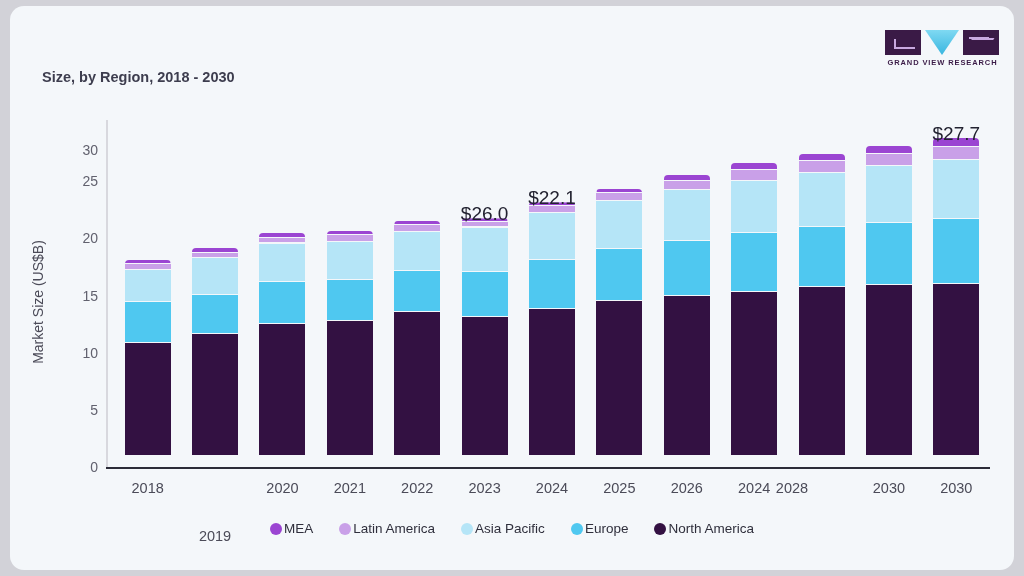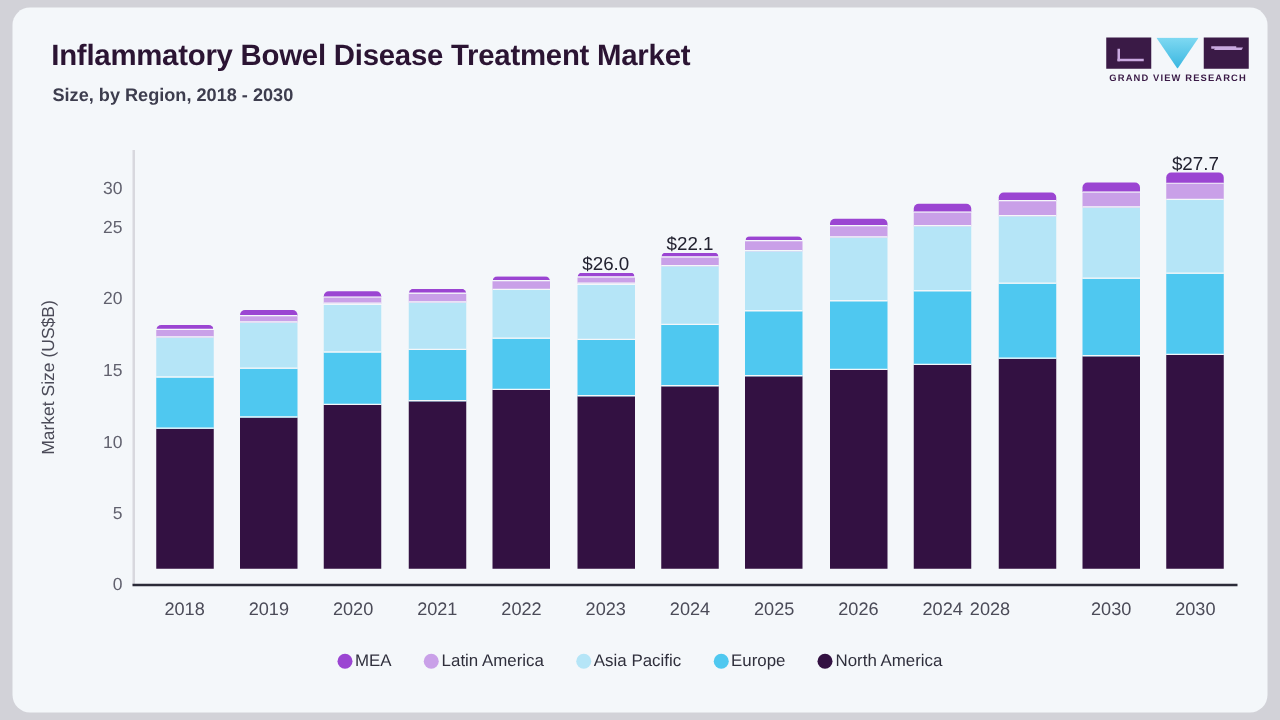--- a/index.html
+++ b/index.html
@@ -115,7 +115,6 @@
 <div id="card">
 
   <div id="header">
-    <div id="title">Inflammatory Bowel Disease Treatment Market</div>
     <div id="subtitle">Size, by Region, 2018 - 2030</div>
   </div>
 

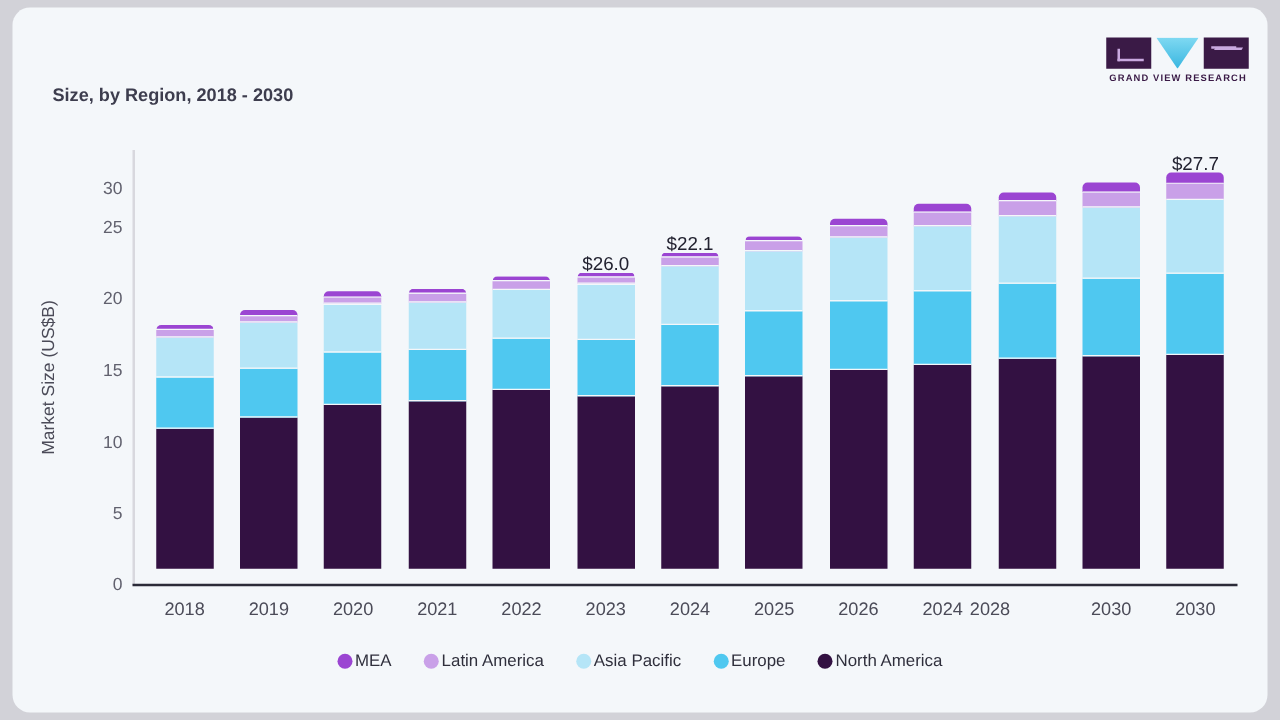--- a/index.html
+++ b/index.html
@@ -97,7 +97,7 @@
   }
   .value-label {
     position: absolute; text-align: center;
-    font-size: 15px; color: #222230; white-space: nowrap;
+    font-size: 19px; color: #222230; white-space: nowrap;
   }
 
   

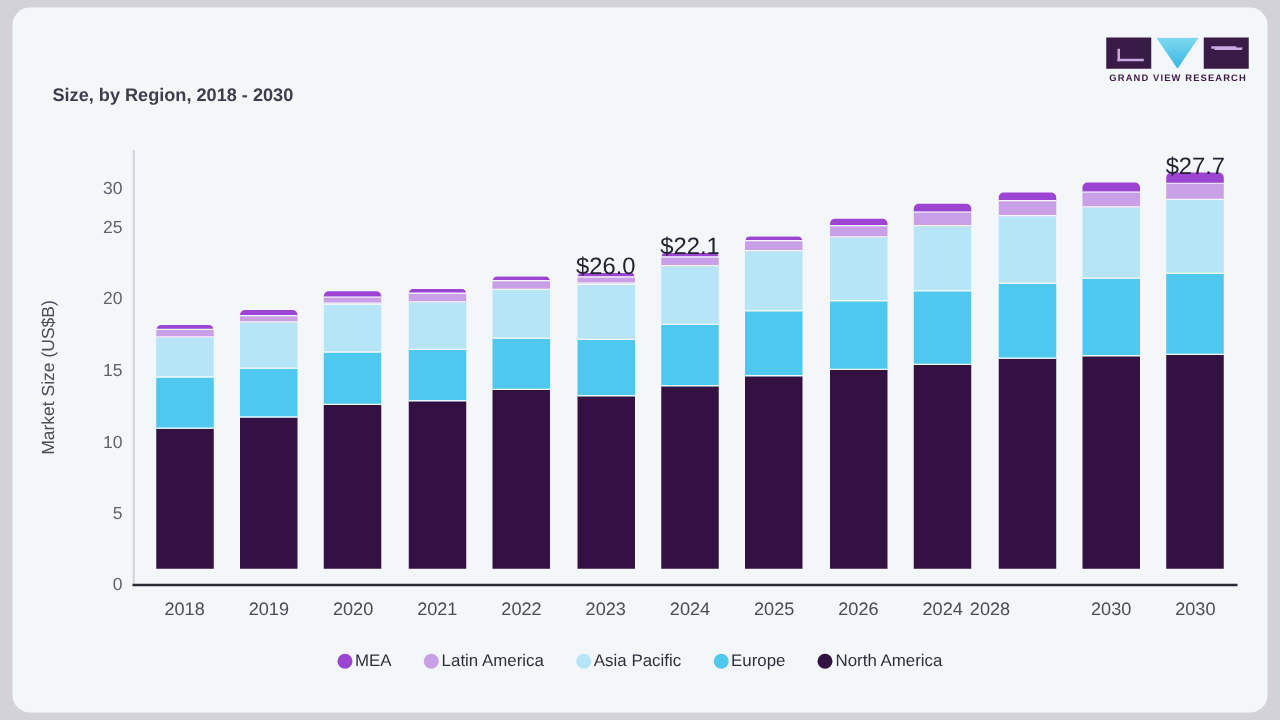--- a/index.html
+++ b/index.html
@@ -233,7 +233,7 @@
       </div>
     <div id="xticks">
         <div class="xtick" style="left: 97.6923px; width: 80px;">2018</div>
-        <div class="xtick" style="left: 165.077px; width: 80px;">2019</div>
+        <div class="xtick" style="left: 165.077px; width: 80px; margin-top: 48px;">2019</div>
         <div class="xtick" style="left: 232.462px; width: 80px;">2020</div>
         <div class="xtick" style="left: 299.846px; width: 80px;">2021</div>
         <div class="xtick" style="left: 367.231px; width: 80px;">2022</div>

